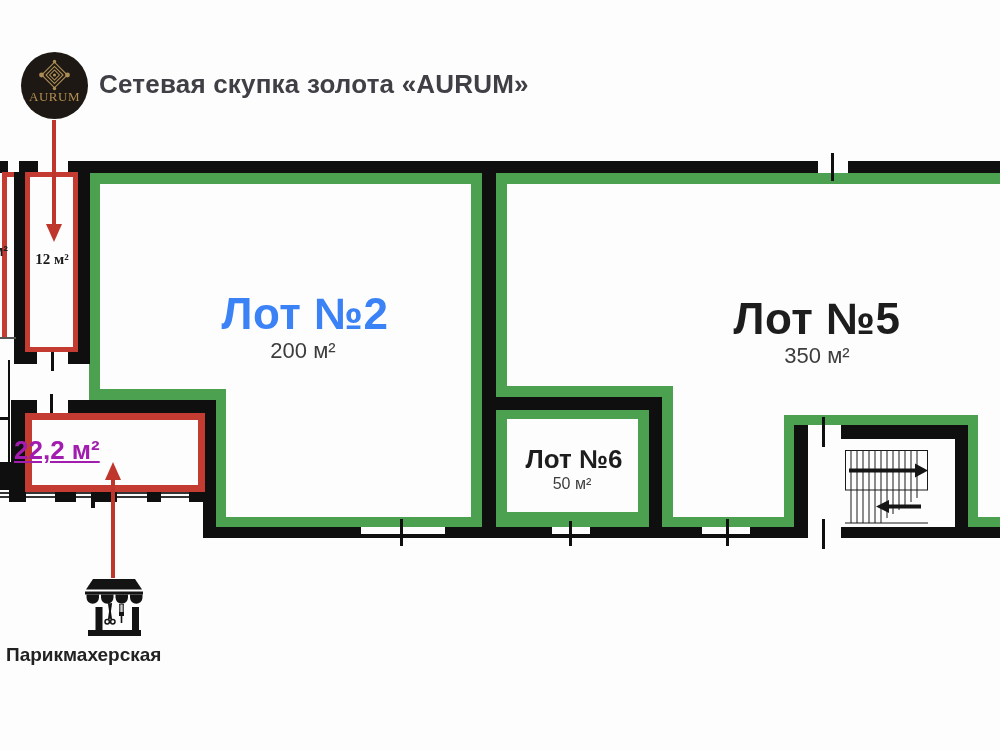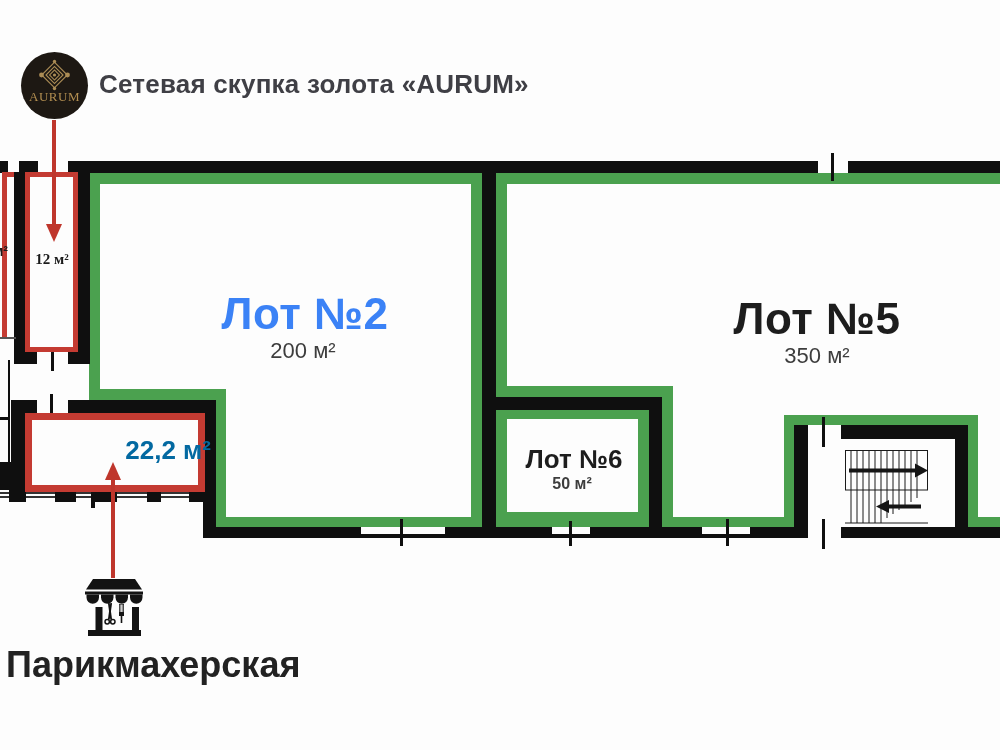--- a/index.html
+++ b/index.html
@@ -112,7 +112,7 @@
 <div class="abs" style="left:717px;top:343px;width:200px;text-align:center;font-size:22px;color:#3d3d3d;">350 м²</div>
 <div class="abs" style="left:474px;top:444px;width:200px;text-align:center;font-size:26px;font-weight:bold;color:#1d1d1d;">Лот №6</div>
 <div class="abs" style="left:472px;top:475px;width:200px;text-align:center;font-size:16px;color:#3d3d3d;font-weight:bold;">50 м²</div>
-<div class="abs" style="left:14px;top:435px;width:197px;text-align:right;font-size:26px;font-weight:bold;color:#0369a1;">22,2 м²</div>
+<div class="abs" style="left:14px;top:435px;width:197px;text-align:left;font-size:26px;font-weight:bold;color:#a21caf;text-decoration:underline;">22,2 м²</div>
 <div class="abs" style="left:22px;top:251px;width:60px;text-align:center;font-size:15px;font-weight:bold;color:#1b1b1b;font-family:Liberation Serif, serif;">12 м²</div>
 <div class="abs" style="left:-7px;top:243px;font-size:14px;font-weight:bold;color:#1b1b1b;">м²</div>
 <div class="abs" style="left:6px;top:644px;font-size:36px;font-weight:bold;color:#222;">Парикмахерская</div>

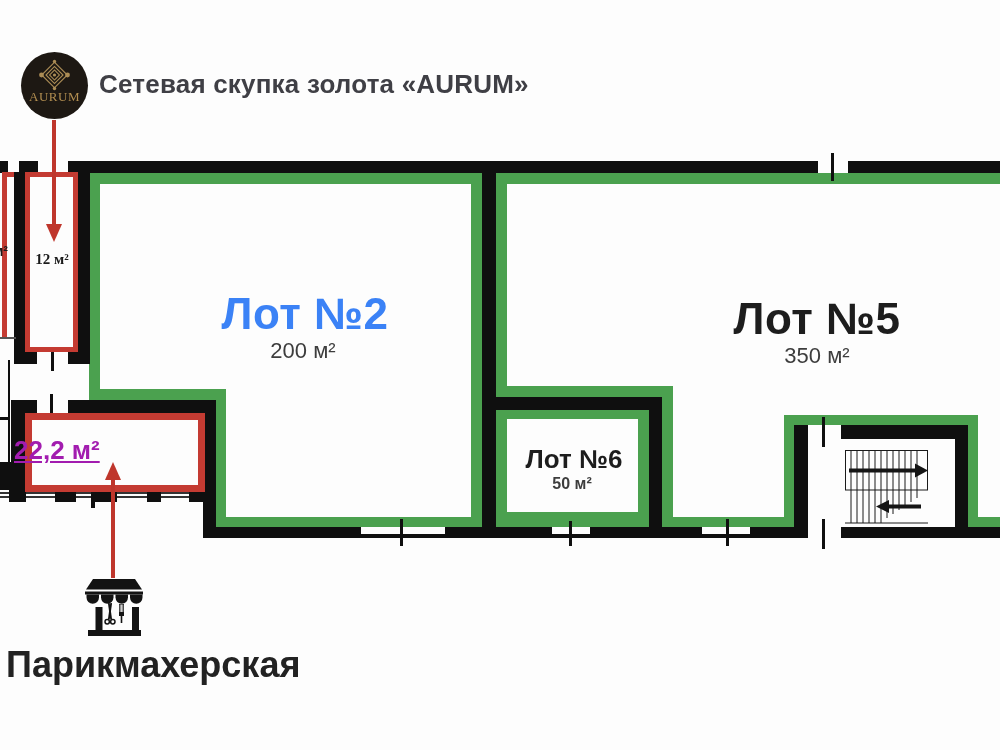--- a/index.html
+++ b/index.html
@@ -111,7 +111,7 @@
 <div class="abs" style="left:697px;top:297px;width:240px;text-align:center;font-size:44px;line-height:44px;font-weight:bold;color:#1d1d1d;letter-spacing:0.5px;">Лот №5</div>
 <div class="abs" style="left:717px;top:343px;width:200px;text-align:center;font-size:22px;color:#3d3d3d;">350 м²</div>
 <div class="abs" style="left:474px;top:444px;width:200px;text-align:center;font-size:26px;font-weight:bold;color:#1d1d1d;">Лот №6</div>
-<div class="abs" style="left:472px;top:475px;width:200px;text-align:center;font-size:16px;color:#3d3d3d;font-weight:bold;">50 м²</div>
+<div class="abs" style="left:472px;top:475px;width:200px;text-align:center;font-size:16px;color:#3d3d3d;">50 м²</div>
 <div class="abs" style="left:14px;top:435px;width:197px;text-align:left;font-size:26px;font-weight:bold;color:#a21caf;text-decoration:underline;">22,2 м²</div>
 <div class="abs" style="left:22px;top:251px;width:60px;text-align:center;font-size:15px;font-weight:bold;color:#1b1b1b;font-family:Liberation Serif, serif;">12 м²</div>
 <div class="abs" style="left:-7px;top:243px;font-size:14px;font-weight:bold;color:#1b1b1b;">м²</div>

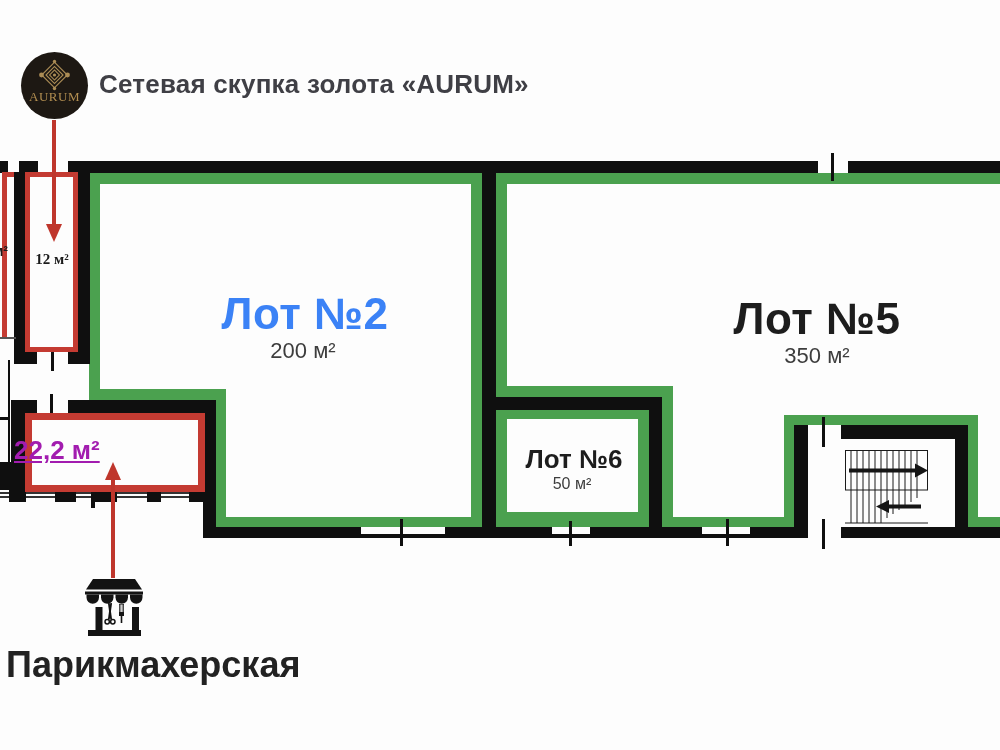--- a/index.html
+++ b/index.html
@@ -115,7 +115,7 @@
 <div class="abs" style="left:14px;top:435px;width:197px;text-align:left;font-size:26px;font-weight:bold;color:#a21caf;text-decoration:underline;">22,2 м²</div>
 <div class="abs" style="left:22px;top:251px;width:60px;text-align:center;font-size:15px;font-weight:bold;color:#1b1b1b;font-family:Liberation Serif, serif;">12 м²</div>
 <div class="abs" style="left:-7px;top:243px;font-size:14px;font-weight:bold;color:#1b1b1b;">м²</div>
-<div class="abs" style="left:6px;top:644px;font-size:36px;font-weight:bold;color:#222;">Парикмахерская</div>
+<div class="abs" style="left:6px;top:644px;font-size:19px;font-weight:bold;color:#222;">Парикмахерская</div>
 <div class="abs" style="left:99px;top:69px;font-size:26px;font-weight:bold;color:#3f3f45;letter-spacing:0.2px;">Сетевая скупка золота «AURUM»</div>
 
 <div class="abs" style="left:21px;top:52px;width:67px;height:67px;border-radius:50%;background:#1d1813;"></div>

